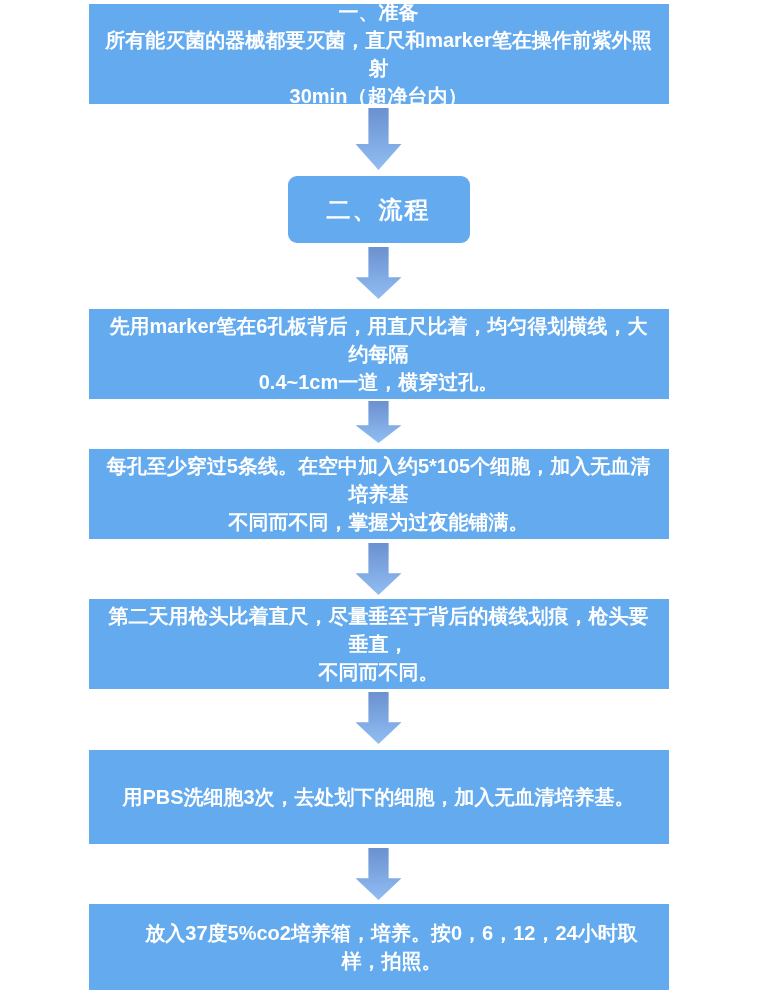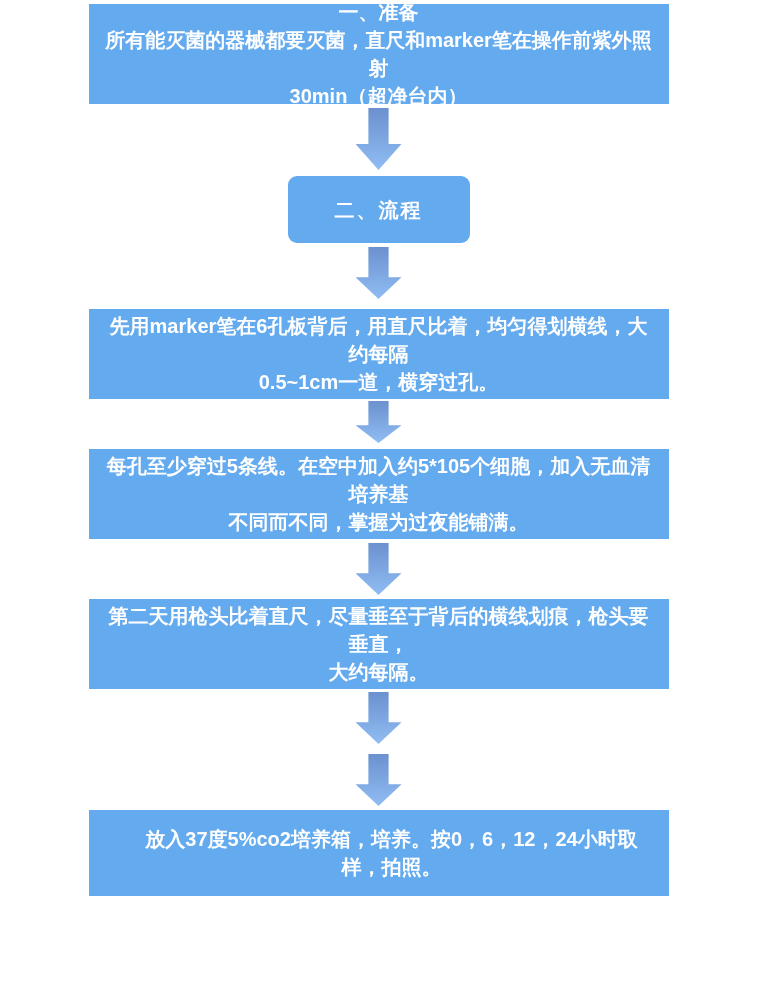--- a/index.html
+++ b/index.html
@@ -41,7 +41,7 @@
   .box.small{
     width:182px;
     border-radius:9px;
-    font-size:20px;
+    font-size:24px;
     letter-spacing:2px;
   }
   .arrow{

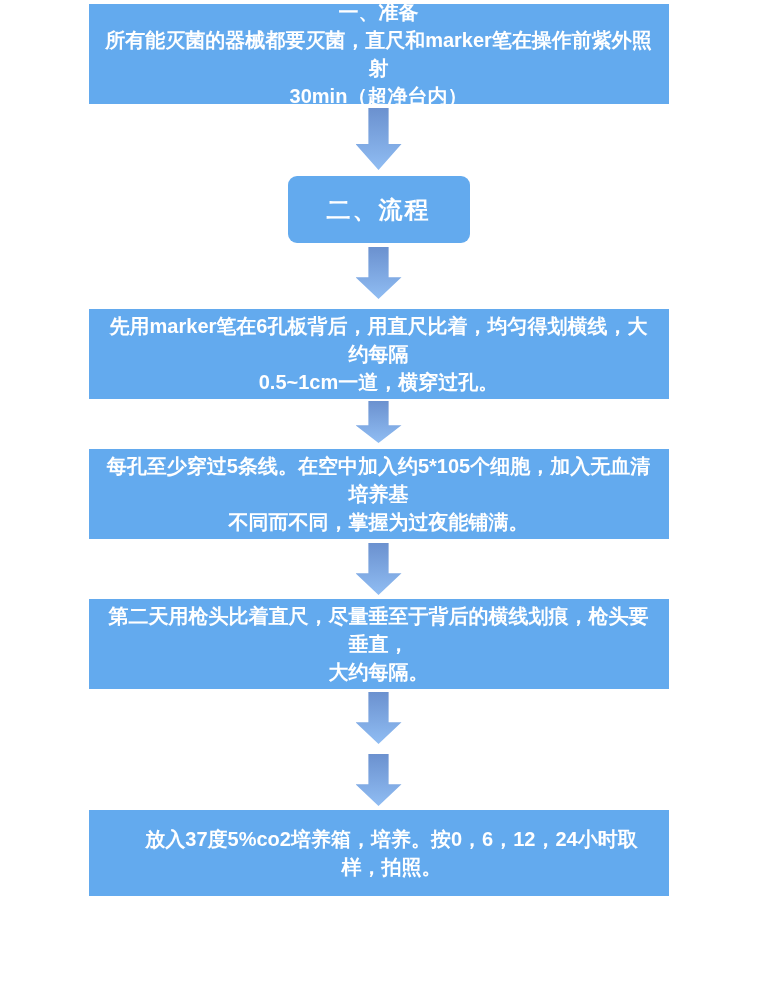--- a/index.html
+++ b/index.html
@@ -81,7 +81,7 @@
   <div class="arrow a2"></div>
 
   <div class="box b3">先用marker笔在6孔板背后，用直尺比着，均匀得划横线，大约每隔
-0.5~1cm一道，横穿过孔。</div>
+0.4~1cm一道，横穿过孔。</div>
 
   <div class="arrow a3"></div>
 

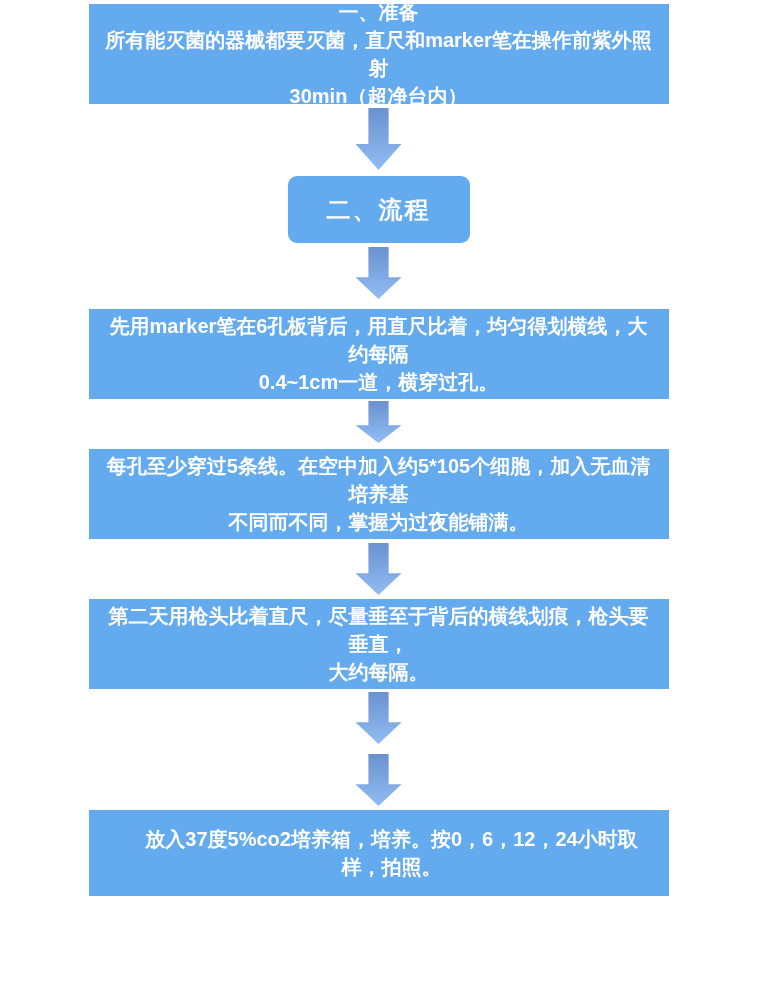--- a/index.html
+++ b/index.html
@@ -91,7 +91,7 @@
   <div class="arrow a4"></div>
 
   <div class="box b5">第二天用枪头比着直尺，尽量垂至于背后的横线划痕，枪头要垂直，
-大约每隔。</div>
+不同而不同。</div>
 
   <div class="arrow a5"></div>
 

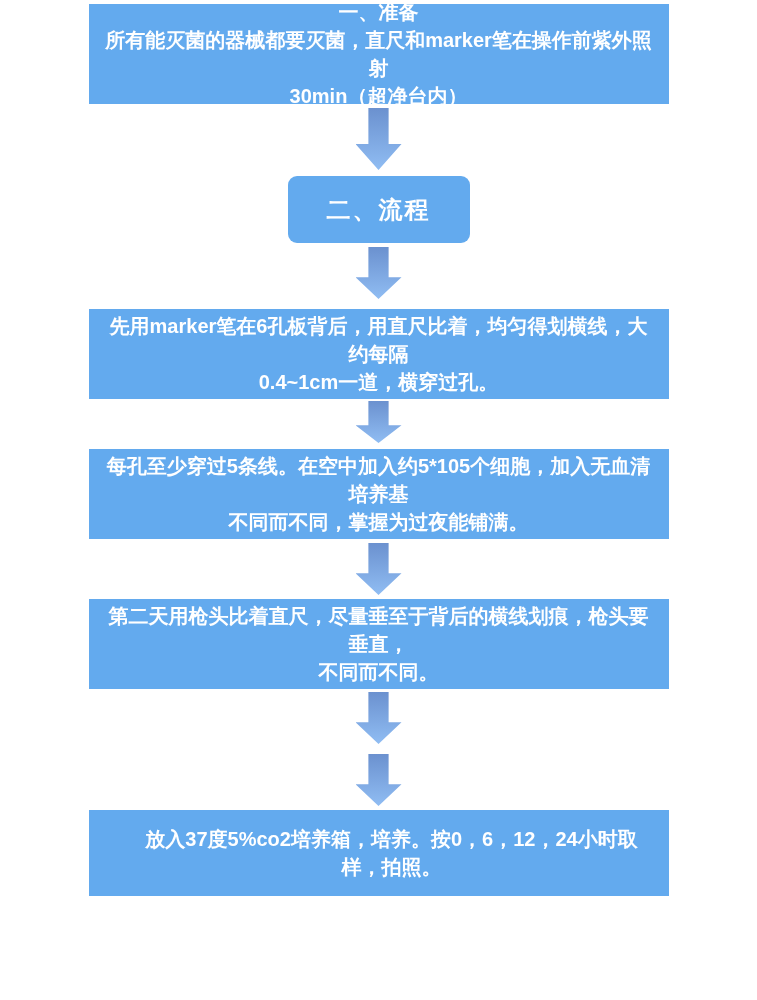--- a/index.html
+++ b/index.html
@@ -95,6 +95,7 @@
 
   <div class="arrow a5"></div>
 
+  <div class="box b6">用PBS洗细胞3次，去处划下的细胞，加入无血清培养基。</div>
 
   <div class="arrow a6"></div>
 

